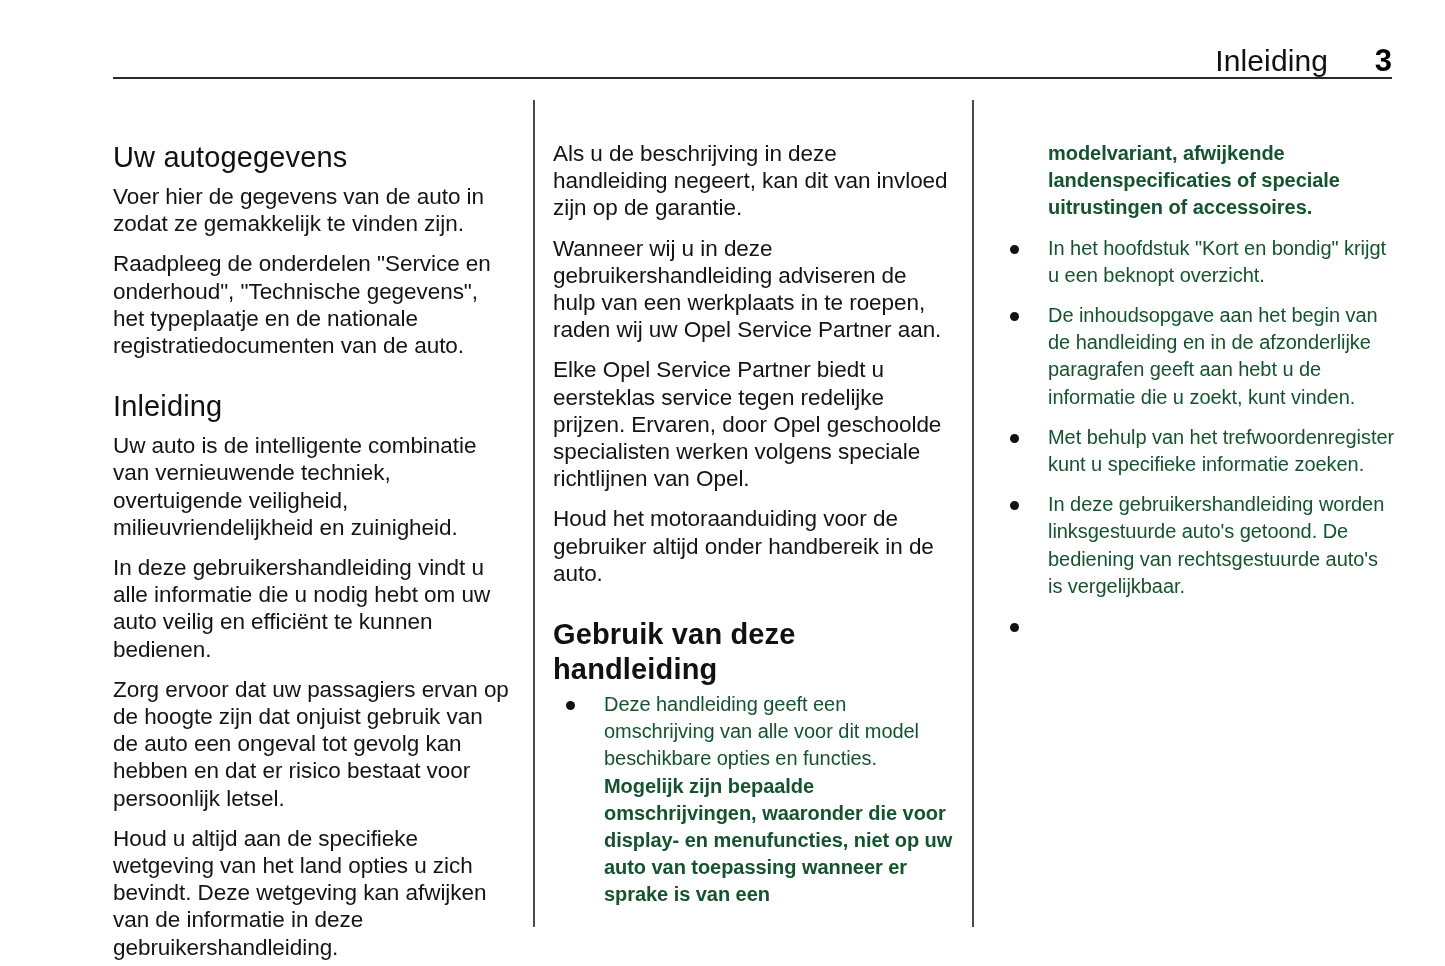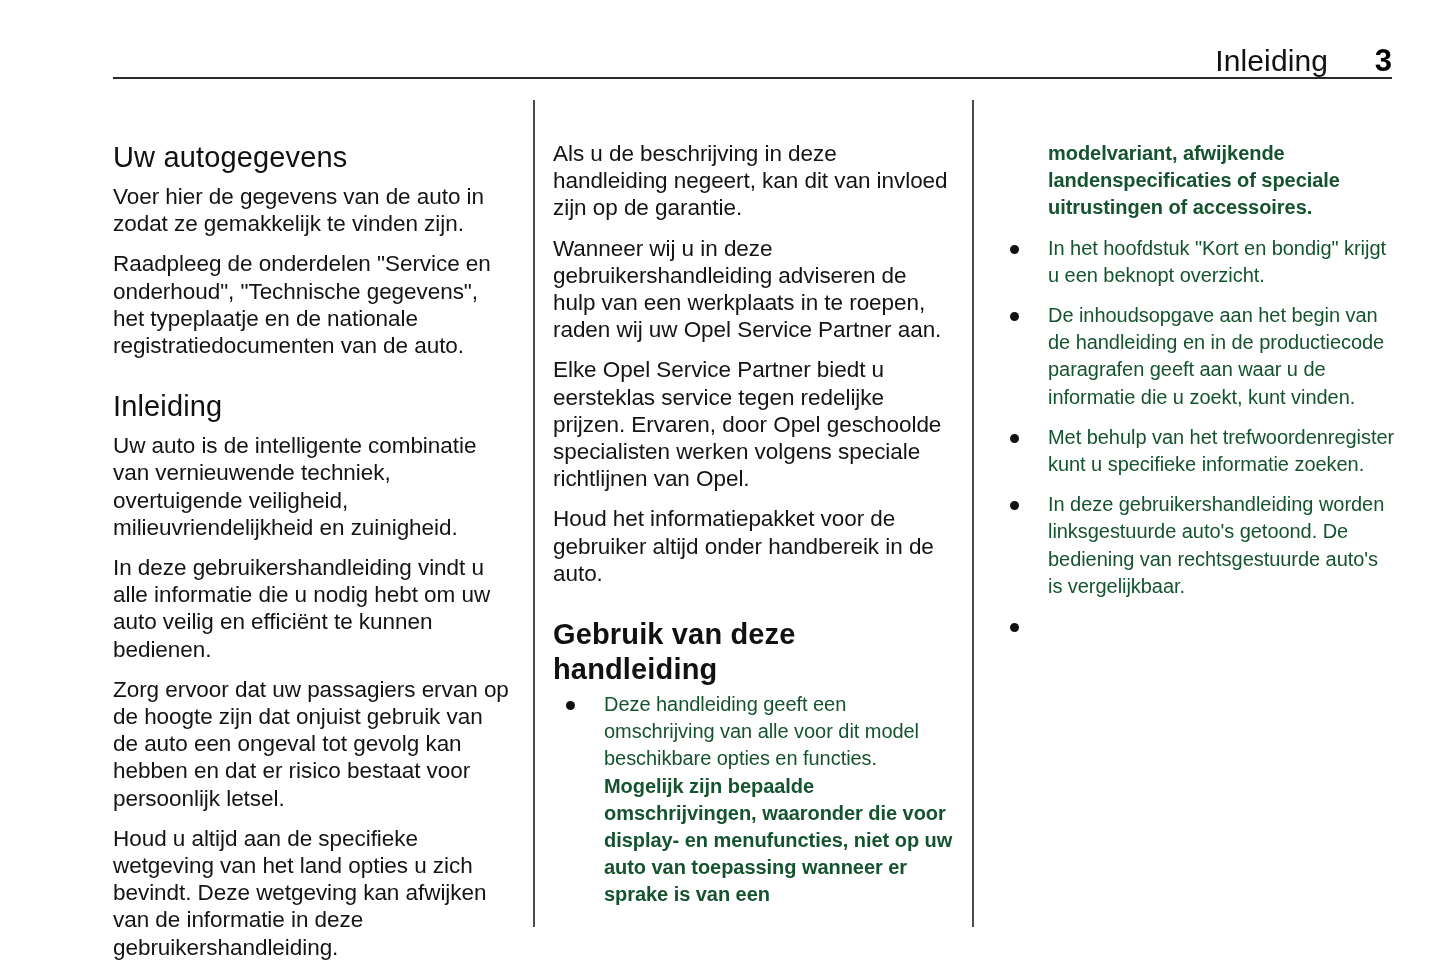--- a/index.html
+++ b/index.html
@@ -196,7 +196,7 @@
           <span class="bullet-dot"></span><span>In het hoofdstuk "Kort en bondig" krijgt u een beknopt overzicht.</span>
         </li>
         <li>
-          <span class="bullet-dot"></span><span>De inhoudsopgave aan het begin van de handleiding en in de productiecode paragrafen geeft aan waar u de informatie die u zoekt, kunt vinden.</span>
+          <span class="bullet-dot"></span><span>De inhoudsopgave aan het begin van de handleiding en in de afzonderlijke paragrafen geeft aan hebt u de informatie die u zoekt, kunt vinden.</span>
         </li>
         <li>
           <span class="bullet-dot"></span><span>Met behulp van het trefwoordenregister kunt u specifieke informatie zoeken.</span>

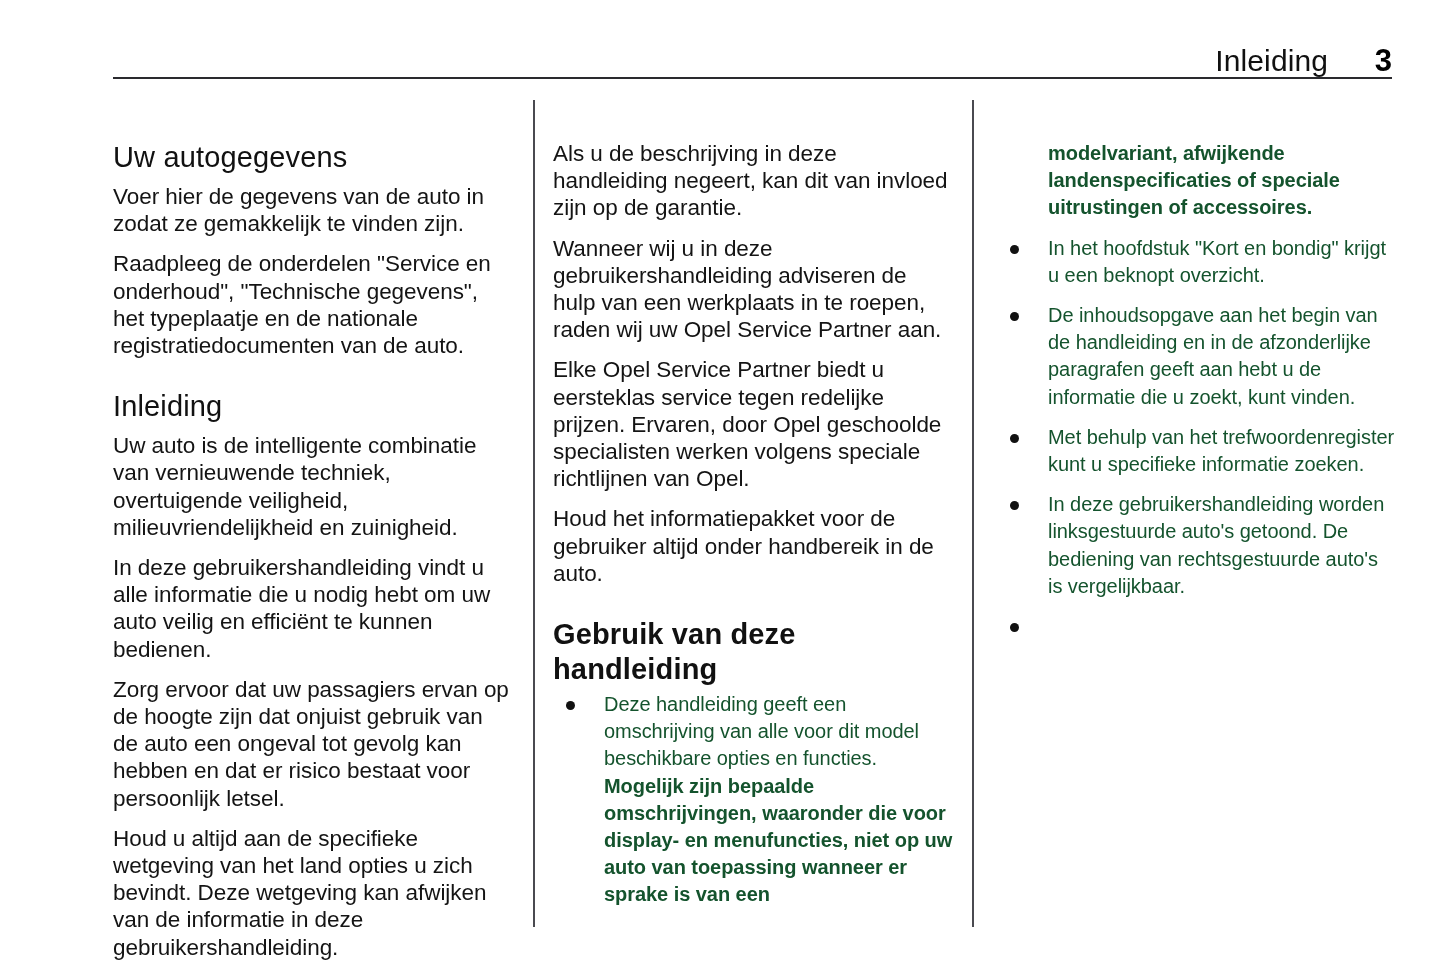--- a/index.html
+++ b/index.html
@@ -176,7 +176,7 @@
       <p class="body">Als u de beschrijving in deze handleiding negeert, kan dit van invloed zijn op de garantie.</p>
       <p class="body">Wanneer wij u in deze gebruikershandleiding adviseren de hulp van een werkplaats in te roepen, raden wij uw Opel Service Partner aan.</p>
       <p class="body">Elke Opel Service Partner biedt u eersteklas service tegen redelijke prijzen. Ervaren, door Opel geschoolde specialisten werken volgens speciale richtlijnen van Opel.</p>
-      <p class="body">Houd het informatiepakket voor de gebruiker altijd onder handbereik in de auto.</p>
+      <p class="body">Houd het motoraanduiding voor de gebruiker altijd onder handbereik in de auto.</p>
 
       <h2 class="sect-heading spaced-above tight">Gebruik van deze handleiding</h2>
 

